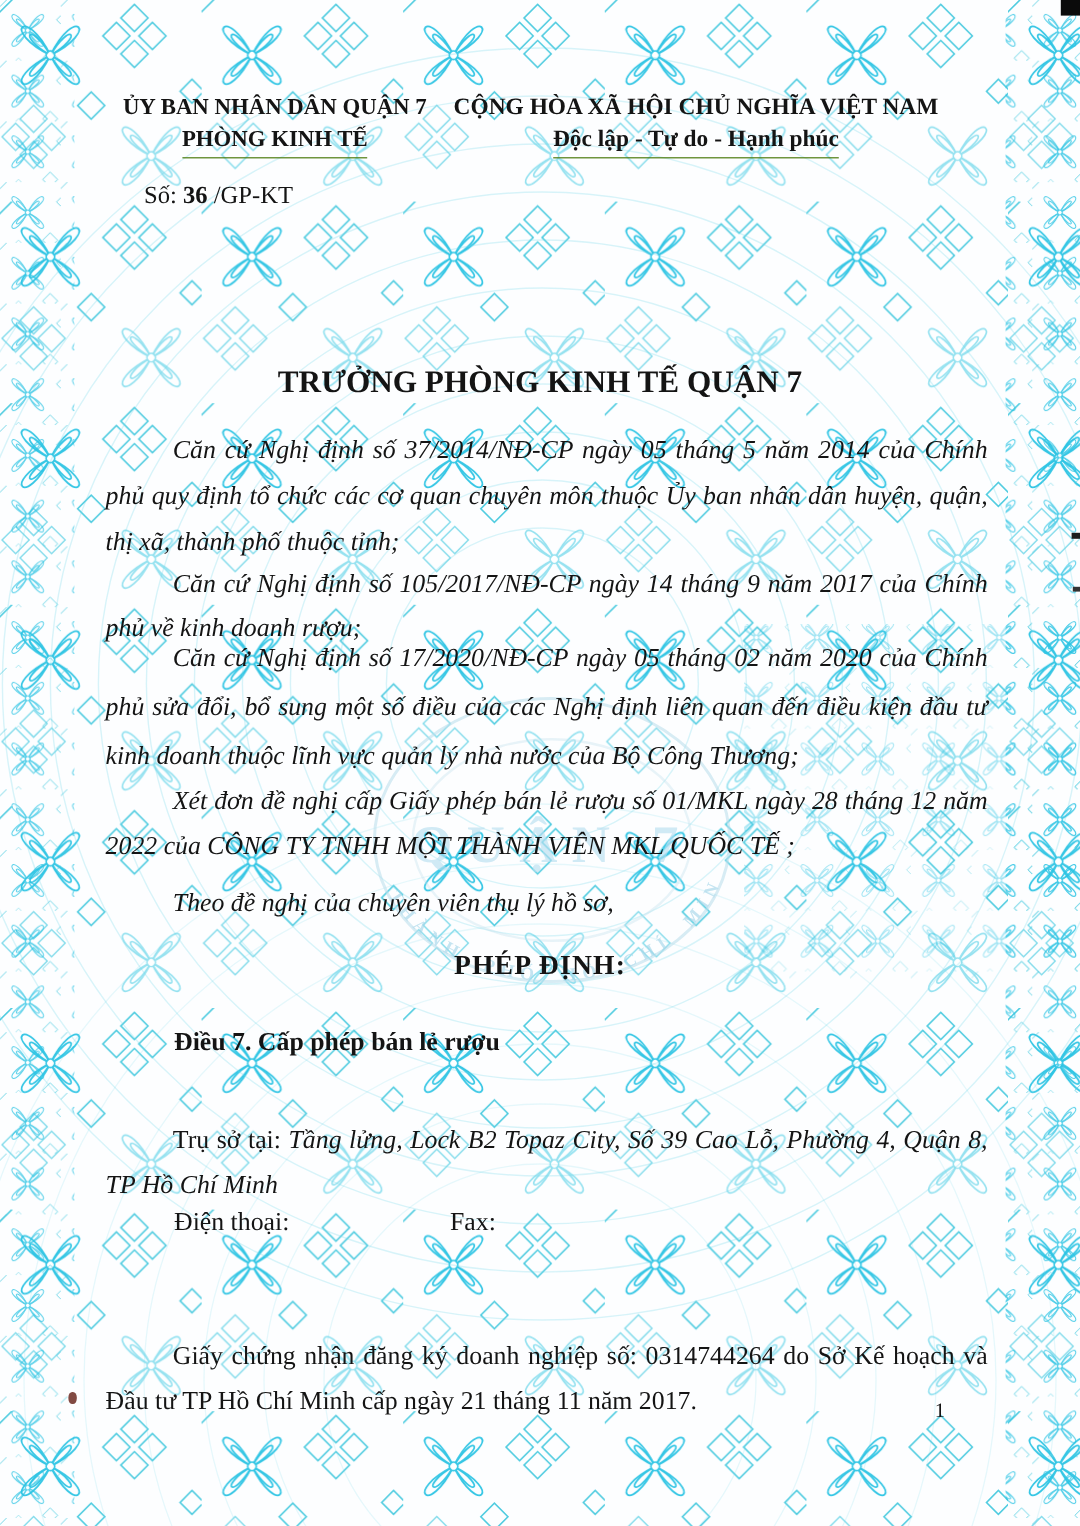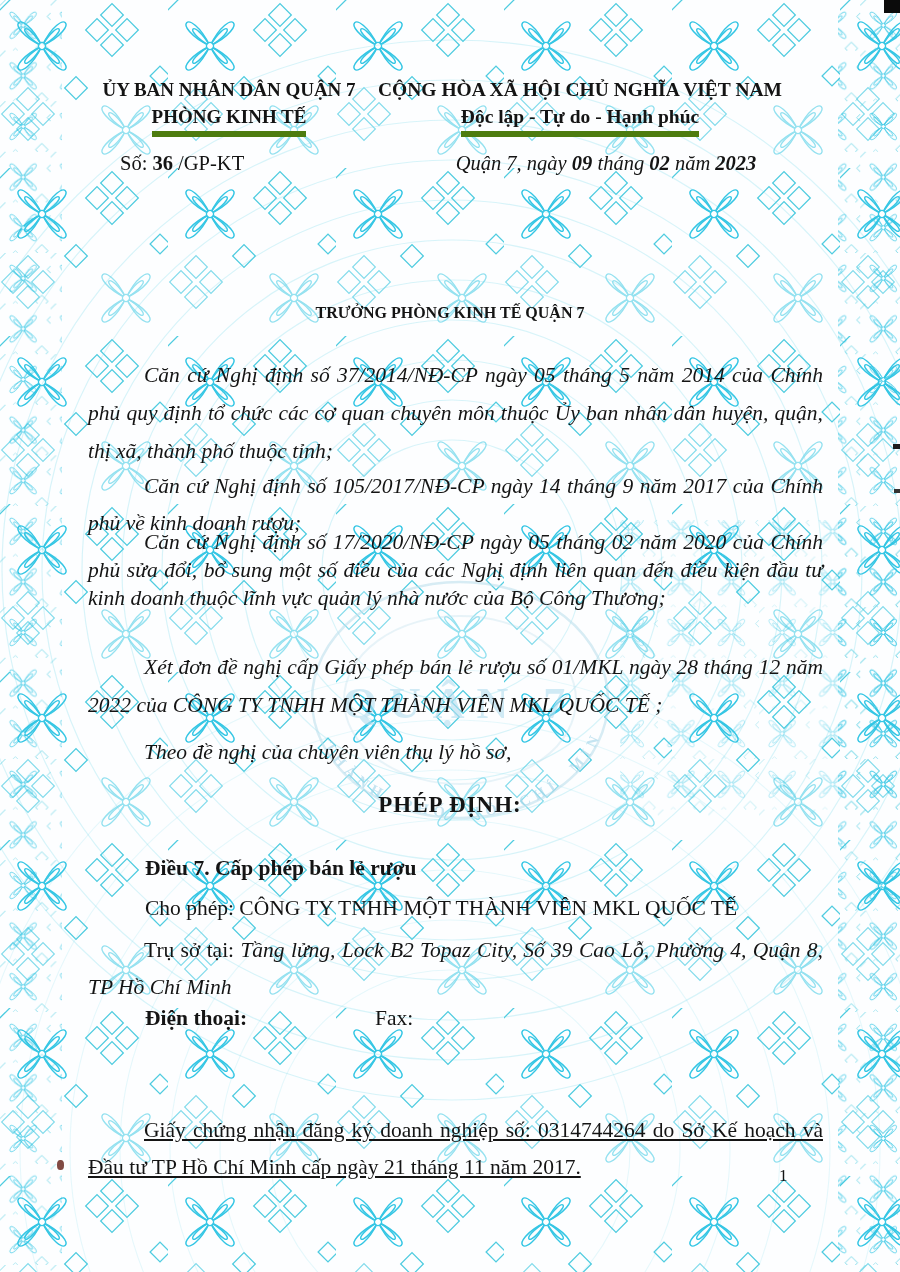--- a/index.html
+++ b/index.html
@@ -26,7 +26,7 @@
                font-weight:bold; font-size:19px; line-height:27px; }
   .hdr-right { top:76px; left:368px; width:424px; text-align:center;
                font-weight:bold; font-size:19.5px; line-height:27px; }
-  .u { display:inline-block; border-bottom:6px solid #4d7c0f; padding-bottom:1px; }
+  .u { display:inline-block; border-bottom:1px solid #4d7c0f; padding-bottom:1px; }
 
   .so-line   { top:152px; left:120px; font-size:20.5px; }
   .so-line .b { font-weight:bold; }

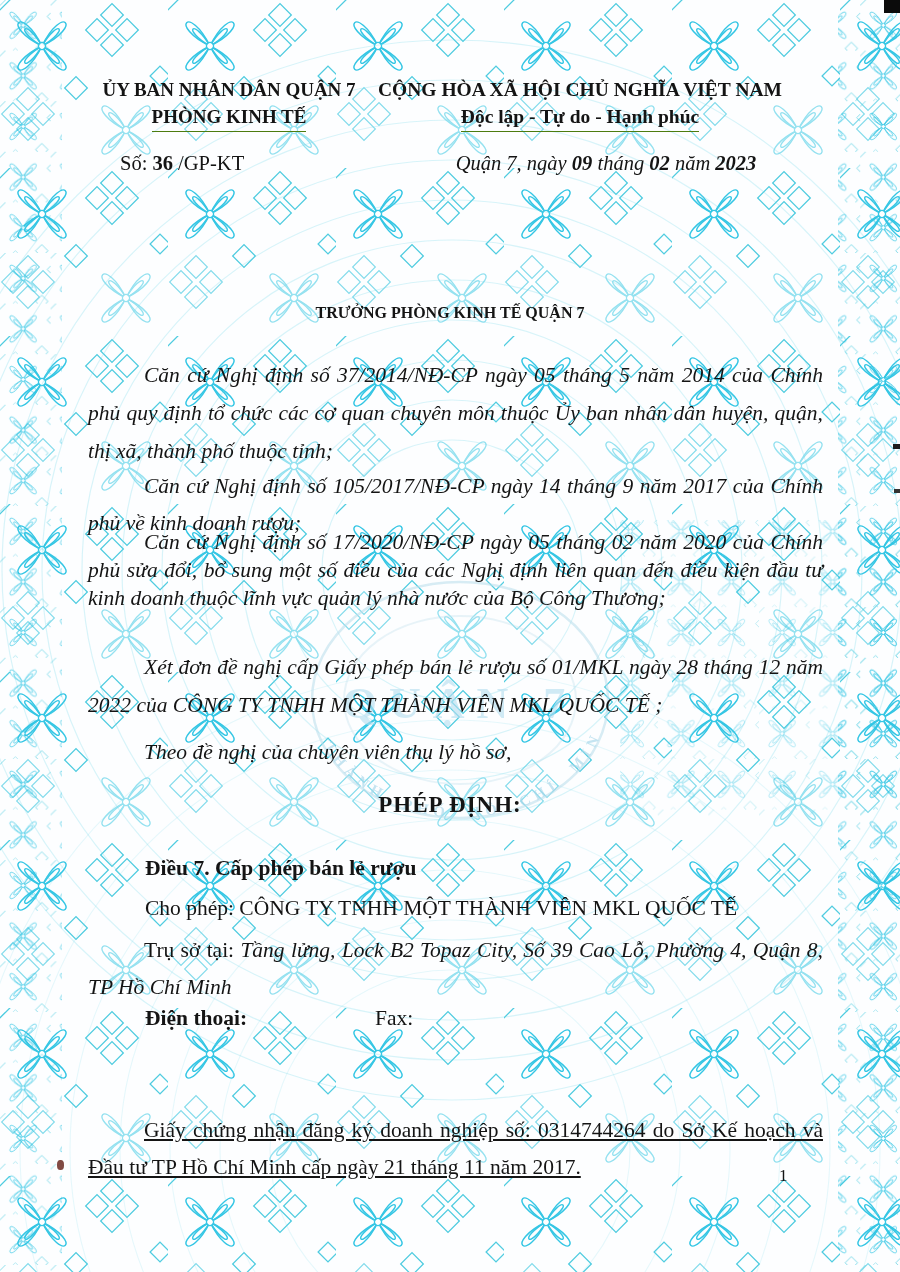--- a/index.html
+++ b/index.html
@@ -179,7 +179,6 @@
 
     <div class="blk so-line"><span>Số: </span><span class="b">36</span><span> /GP-KT</span></div>
 
-    <div class="blk date-line"><span>Quận 7, ngày </span><span class="b">09</span><span> tháng </span><span class="b">02</span><span> năm </span><span class="b">2023</span></div>
 
     <div class="blk title-issuer">TRƯỞNG PHÒNG KINH TẾ QUẬN 7</div>
 

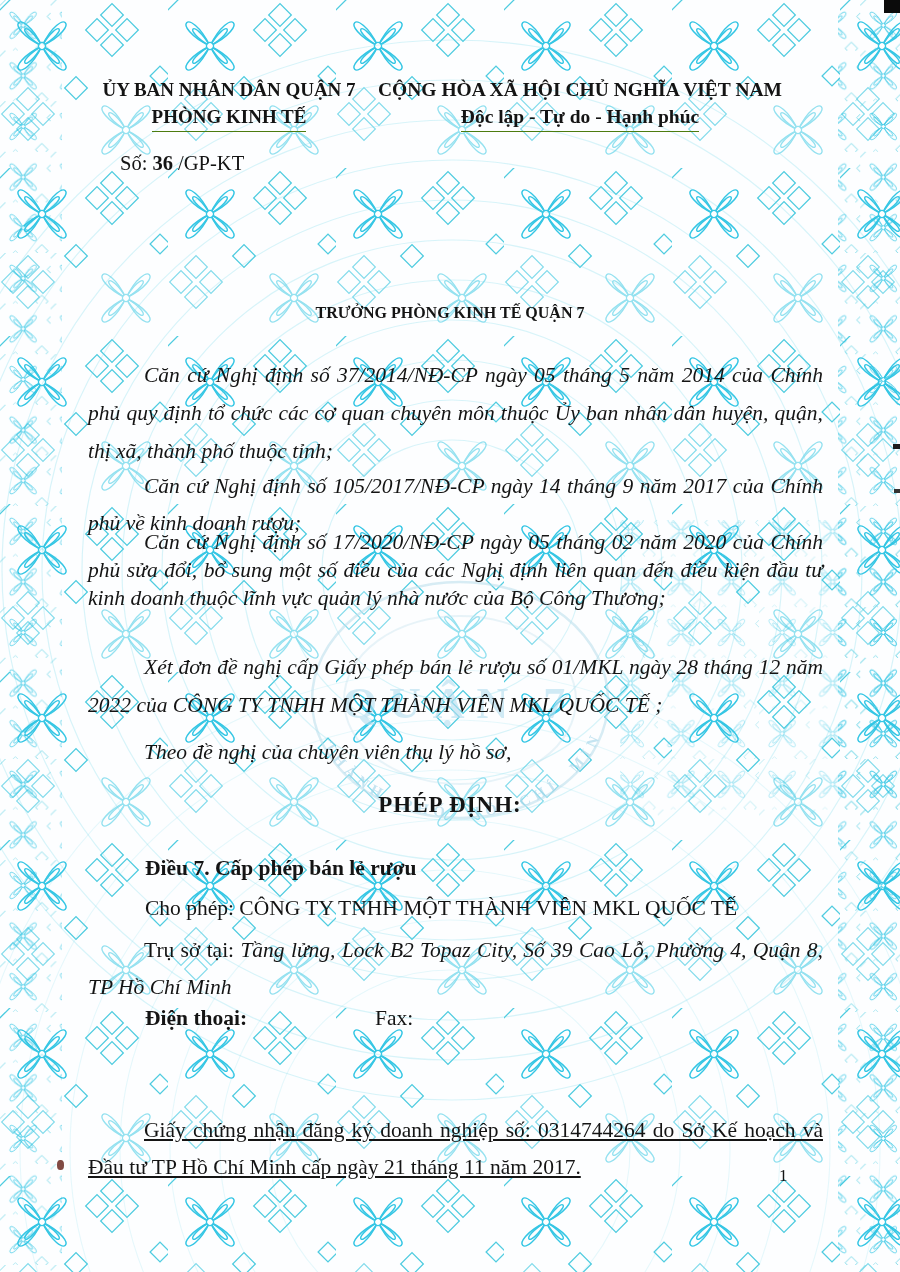--- a/index.html
+++ b/index.html
@@ -37,7 +37,7 @@
   .title-main   { top:226px; left:0; width:900px; text-align:center;
                   font-size:27px; font-weight:bold; letter-spacing:0.5px; }
   .title-issuer { top:304px; left:0; width:900px; text-align:center;
-                  font-size:16px; font-weight:bold; }
+                  font-size:26px; font-weight:bold; }
 
   .para { position:absolute; left:88px; width:735px; font-style:italic;
           font-size:21.5px; line-height:38px; text-align:justify;

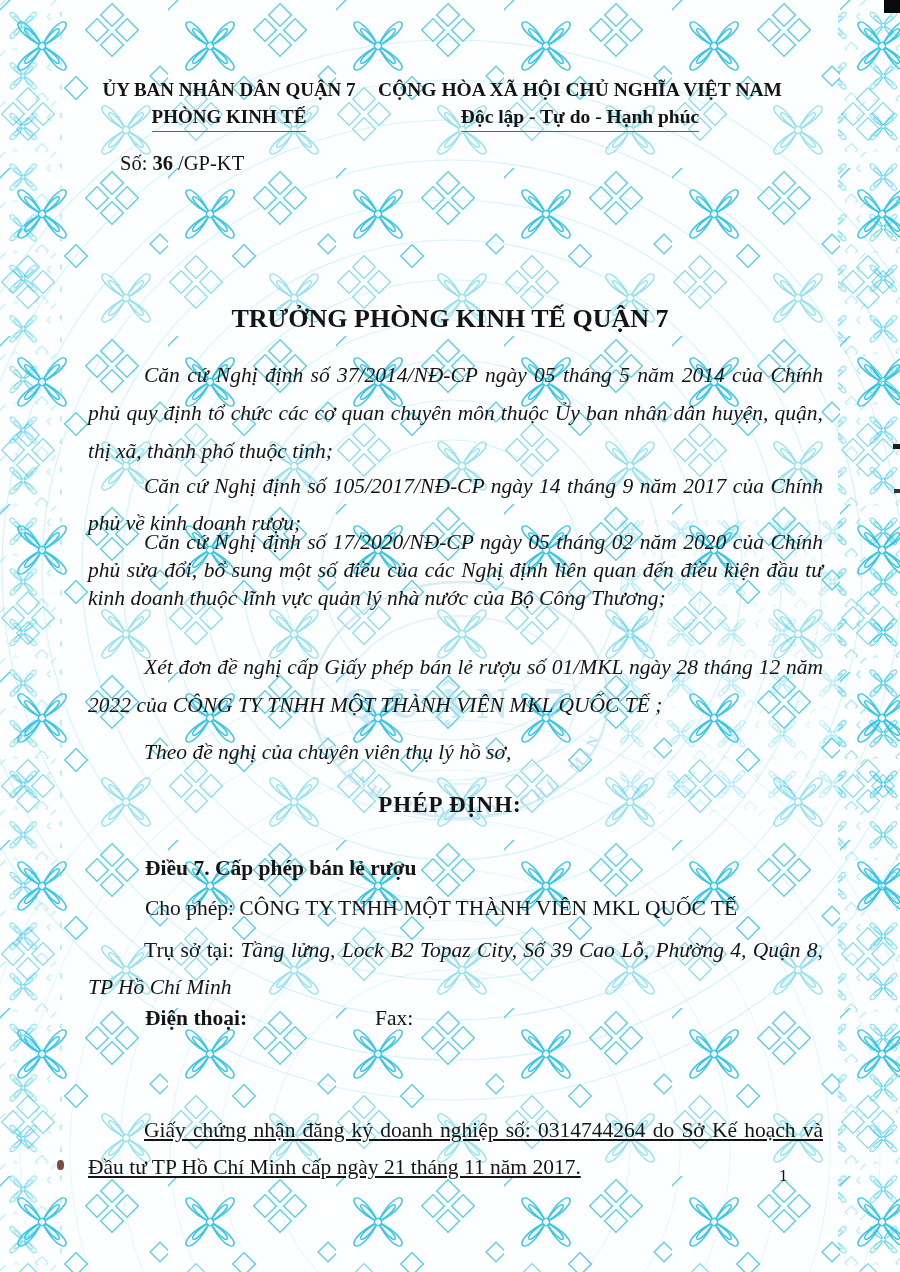--- a/index.html
+++ b/index.html
@@ -44,7 +44,7 @@
           text-indent:56px; }
   .p1 { top:356px; }
   .p2 { top:468px; line-height:37px; }
-  .p3 { top:528px; line-height:28px; }
+  .p3 { top:528px; line-height:41px; }
   .p4 { top:648px; }
   .p5 { top:733px; }
 

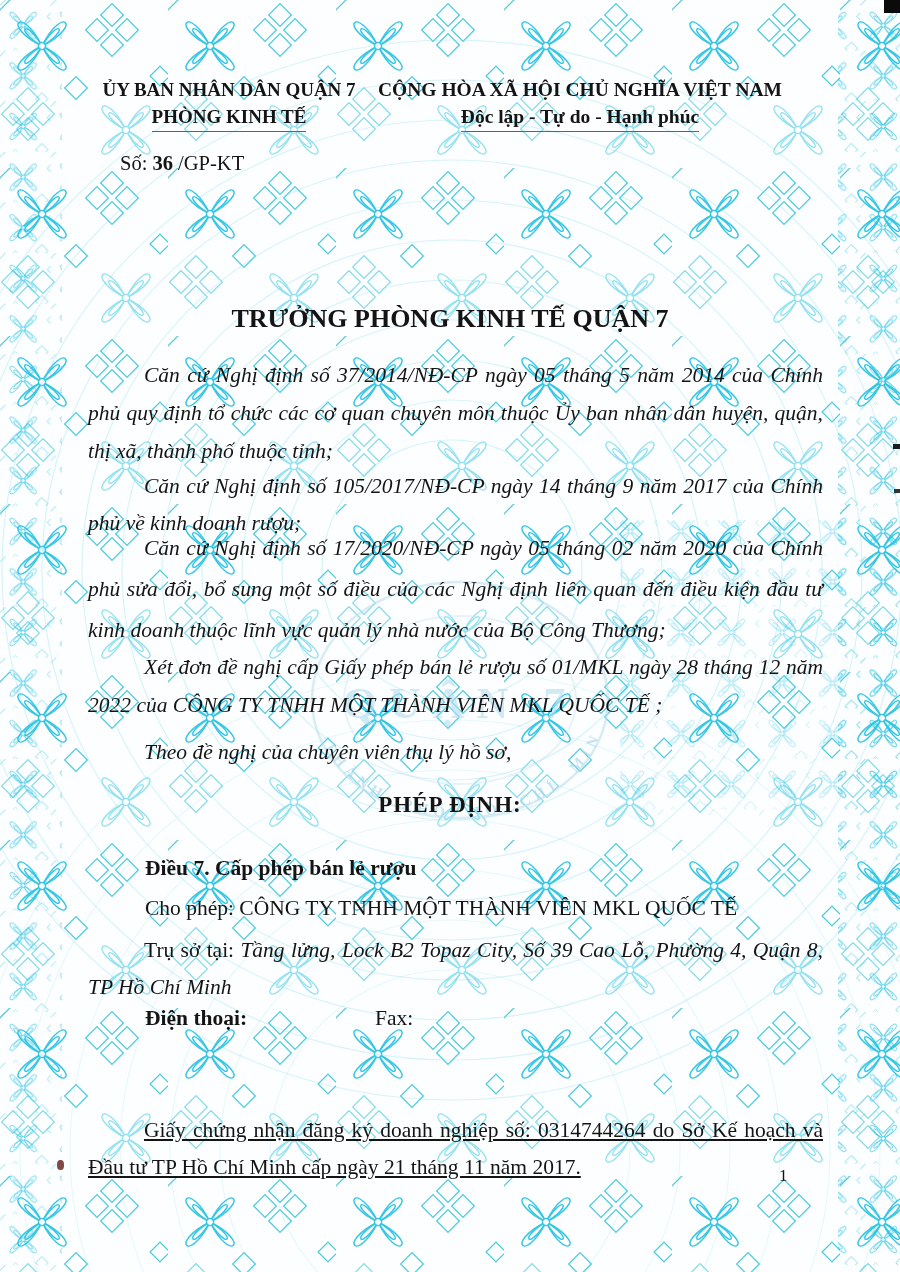--- a/index.html
+++ b/index.html
@@ -192,7 +192,6 @@
 
     <div class="blk article">Điều 7. Cấp phép bán lẻ rượu</div>
 
-    <div class="blk cho-phep"><span>Cho phép: </span><span>CÔNG TY TNHH MỘT THÀNH VIÊN MKL QUỐC TẾ</span></div>
 
     <div class="hangpara tru-so"><span>Trụ sở tại: </span><span class="addr">Tầng lửng, Lock B2 Topaz City, Số 39 Cao Lỗ, Phường 4, Quận 8, TP Hồ Chí Minh</span></div>
 

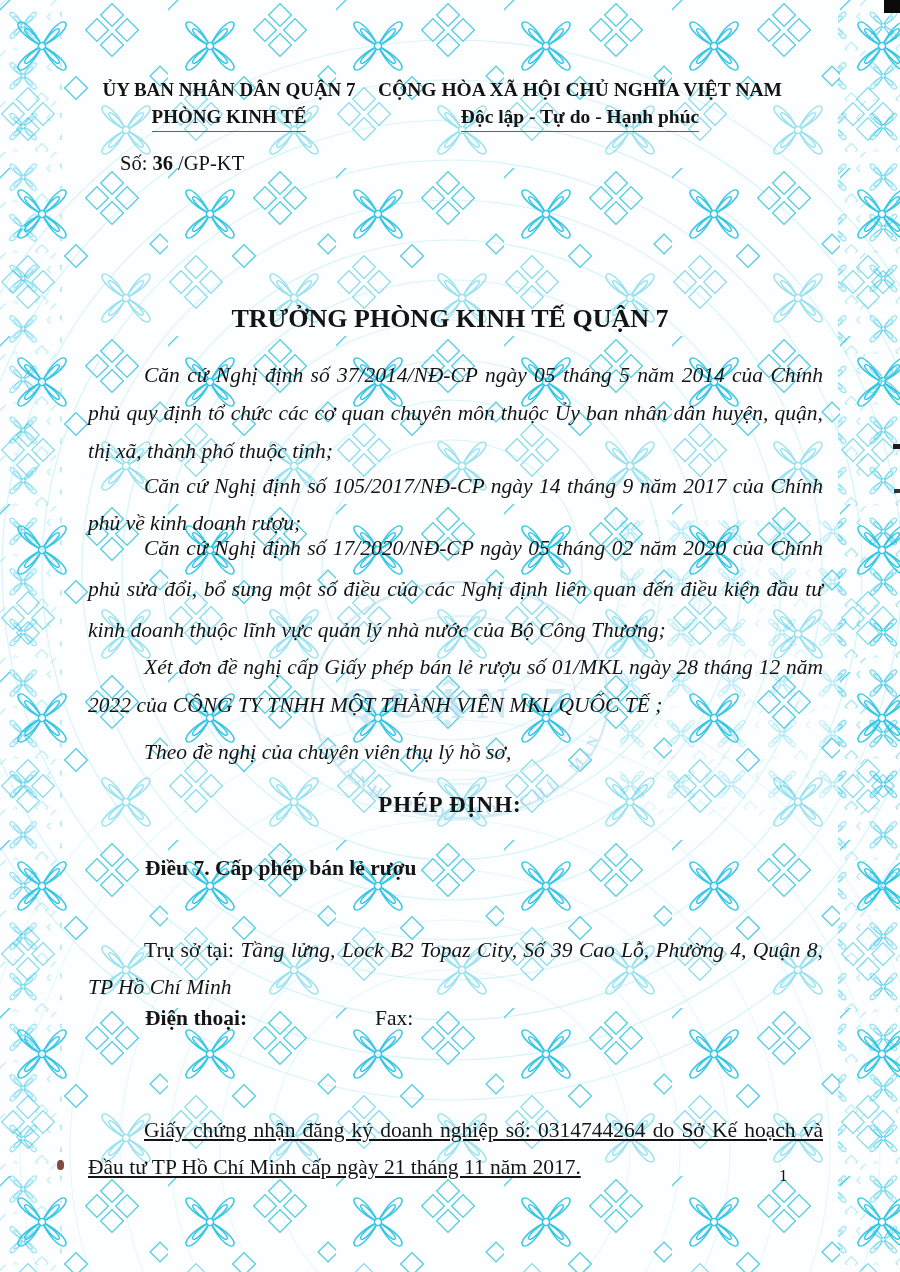--- a/index.html
+++ b/index.html
@@ -60,7 +60,7 @@
   .reg      { top:1112px;text-decoration:underline; }
   .addr { font-style:italic; }
 
-  .phone-lbl { top:1006px; left:145px; font-size:21.5px;font-weight:bold; }
+  .phone-lbl { top:1006px; left:145px; font-size:21.5px; }
   .fax-lbl   { top:1006px; left:375px; font-size:21.5px; }
 
   .page-num { top:1166px; left:779px; font-size:17px; }

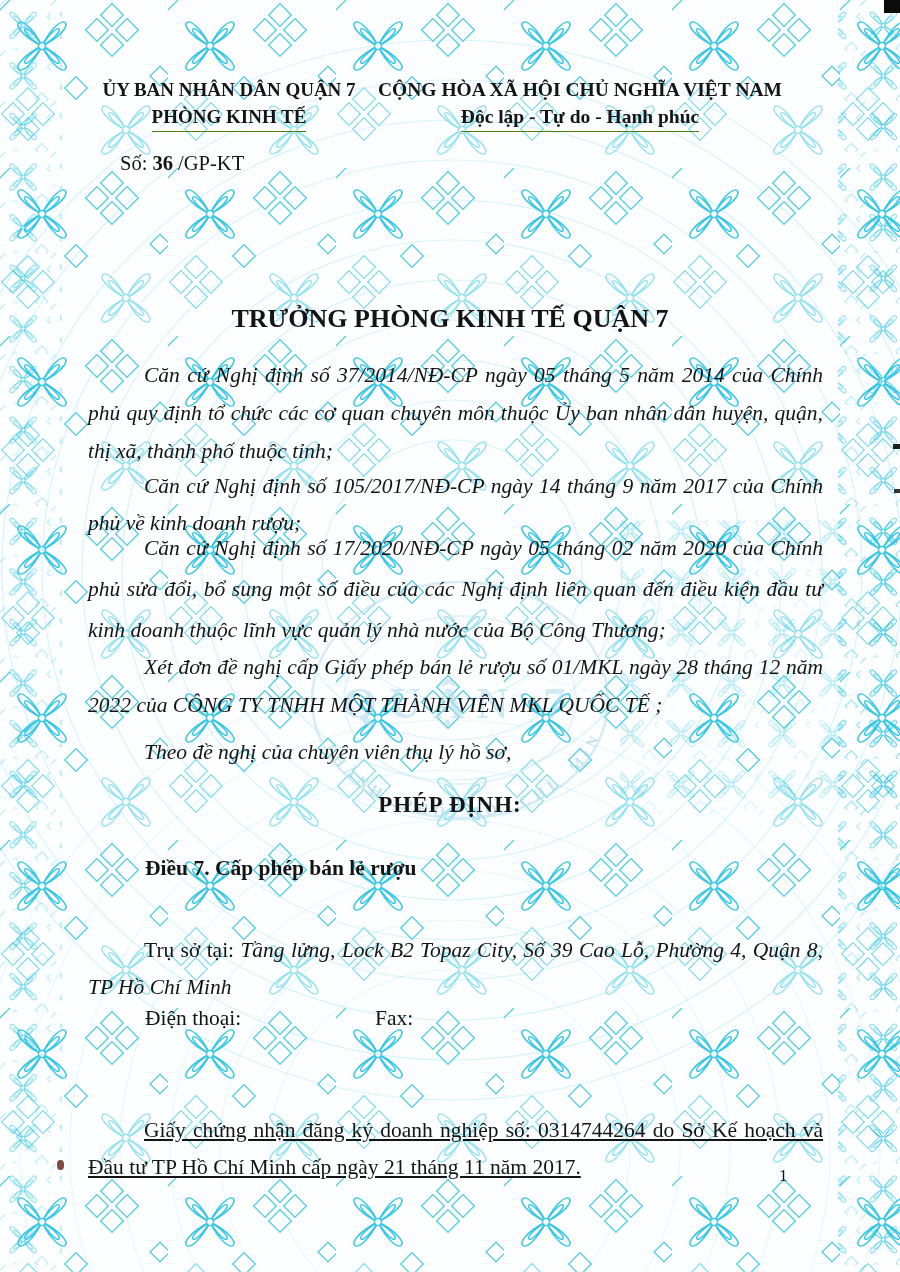--- a/index.html
+++ b/index.html
@@ -57,7 +57,7 @@
               line-height:37px; text-align:justify; text-indent:56px; }
   .tru-so   { top:932px; }
   .dia-diem { top:1042px; }
-  .reg      { top:1112px;text-decoration:underline; }
+  .reg      { top:1112px; }
   .addr { font-style:italic; }
 
   .phone-lbl { top:1006px; left:145px; font-size:21.5px; }

